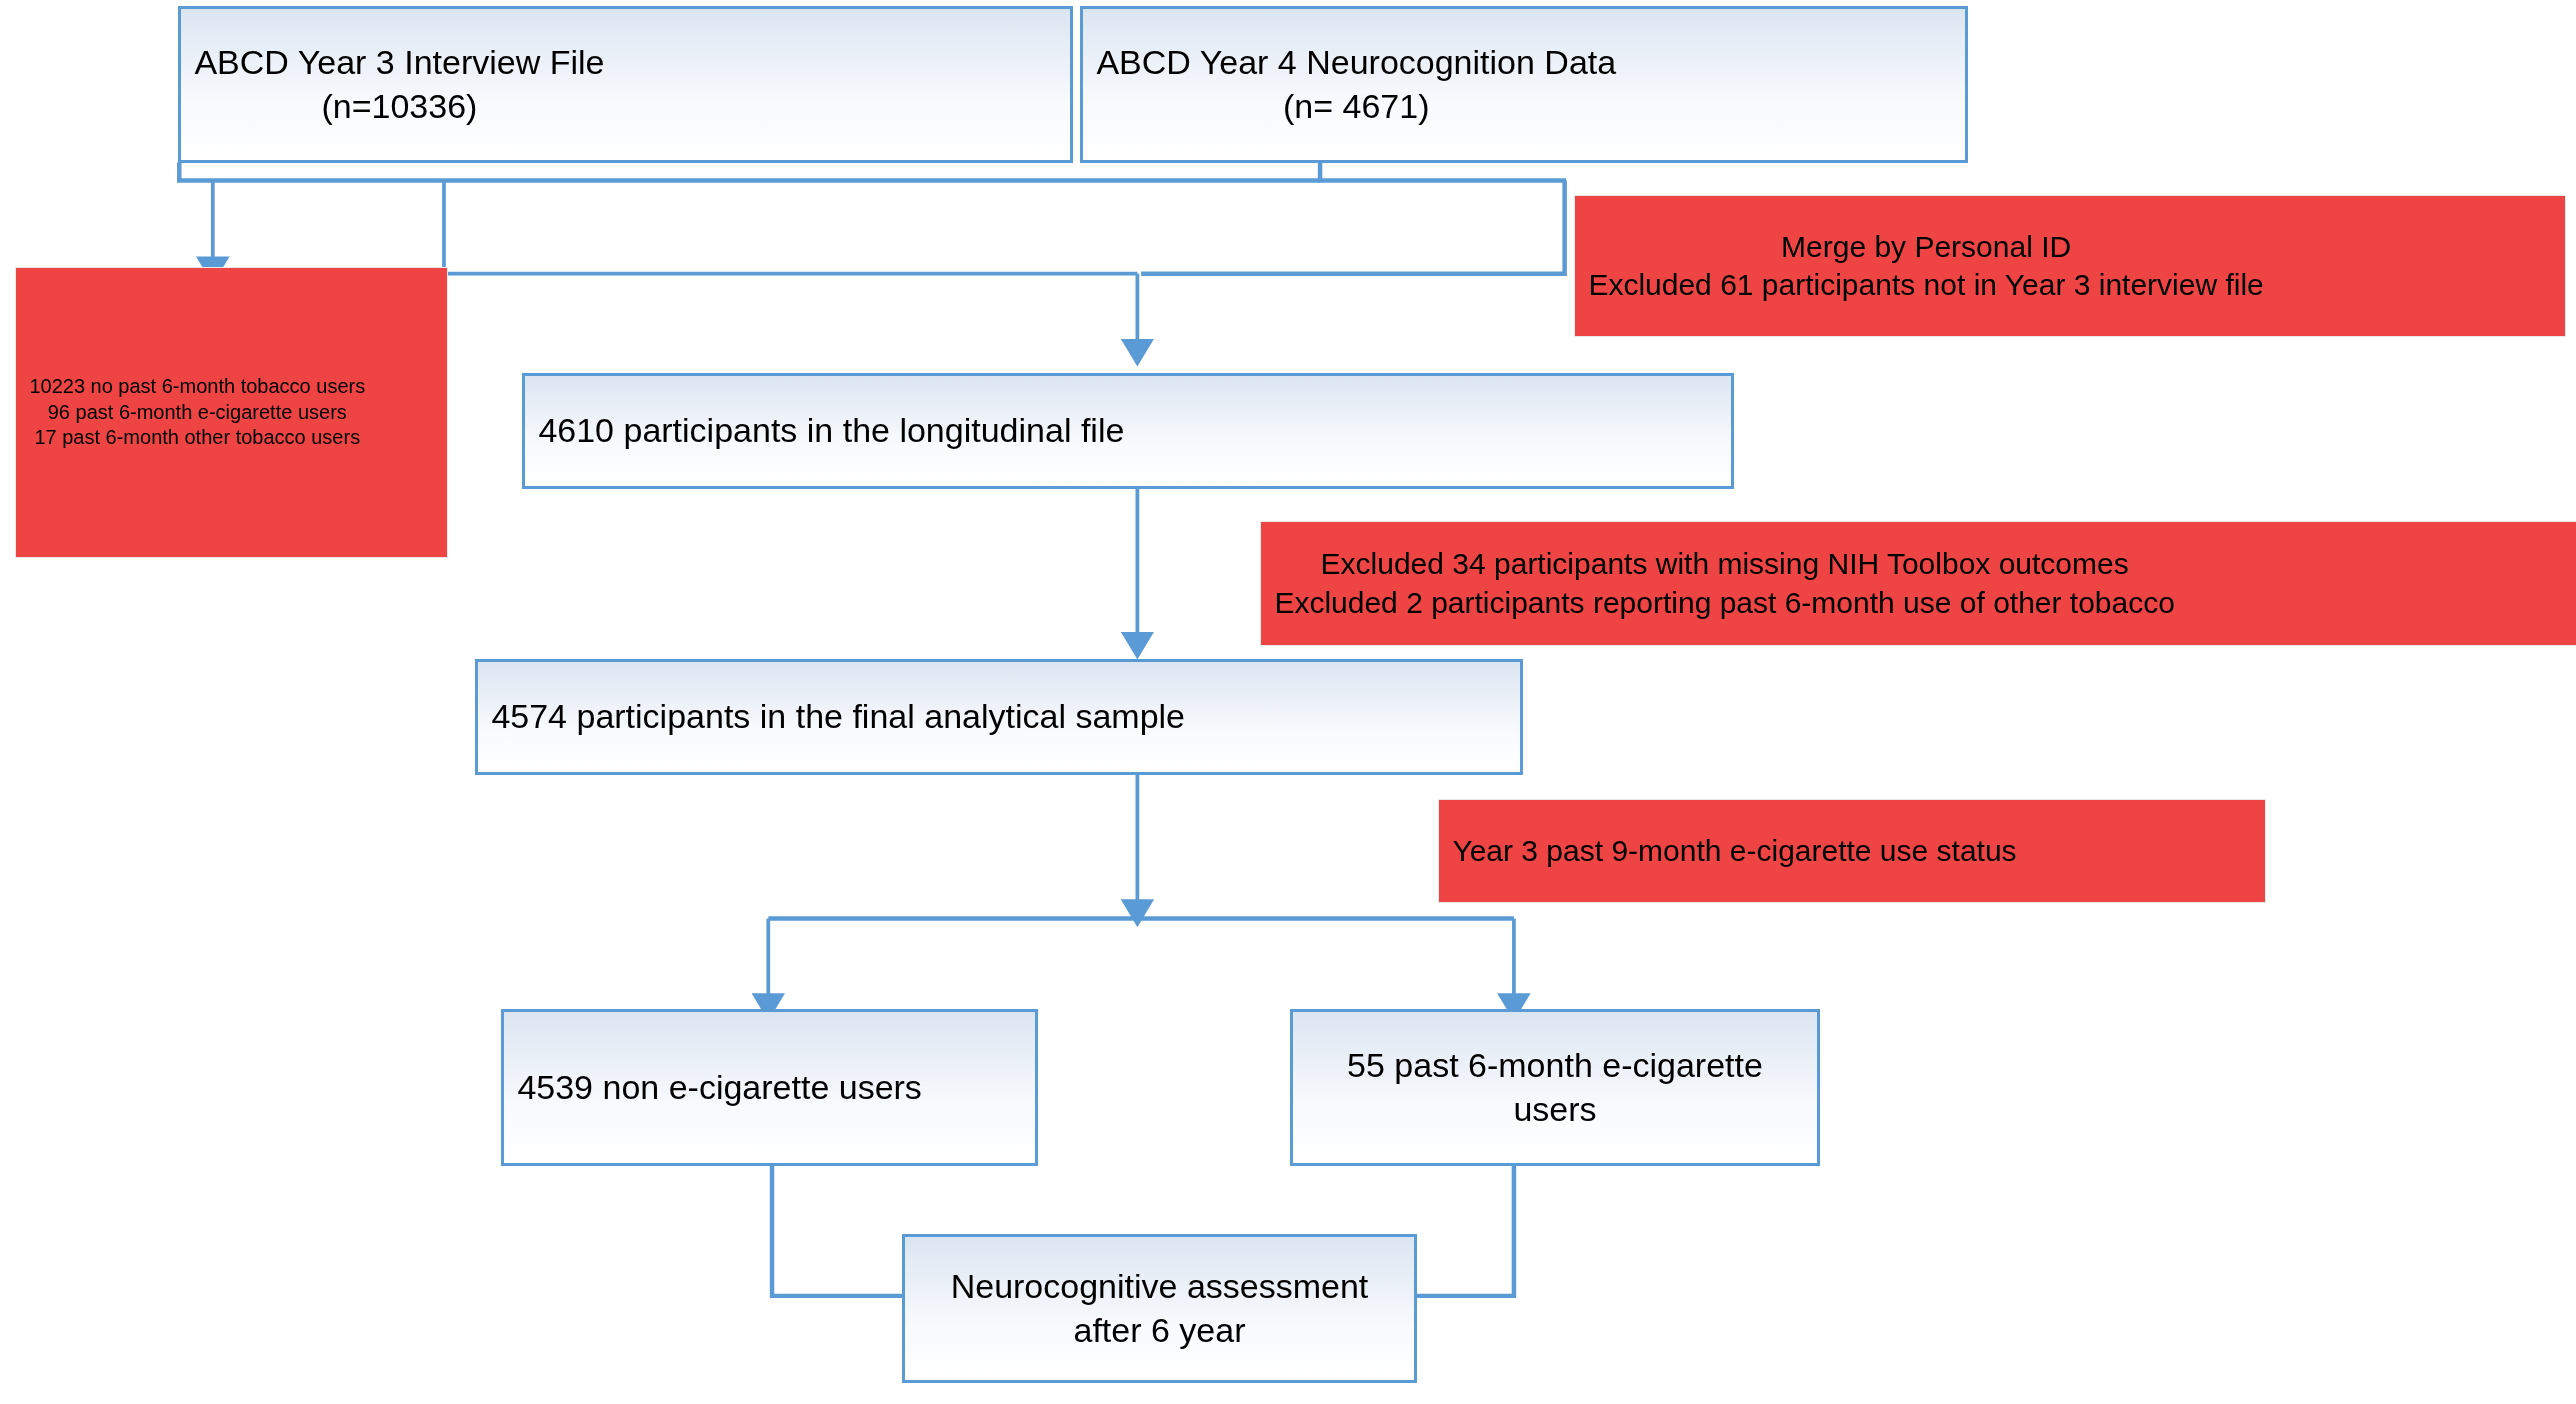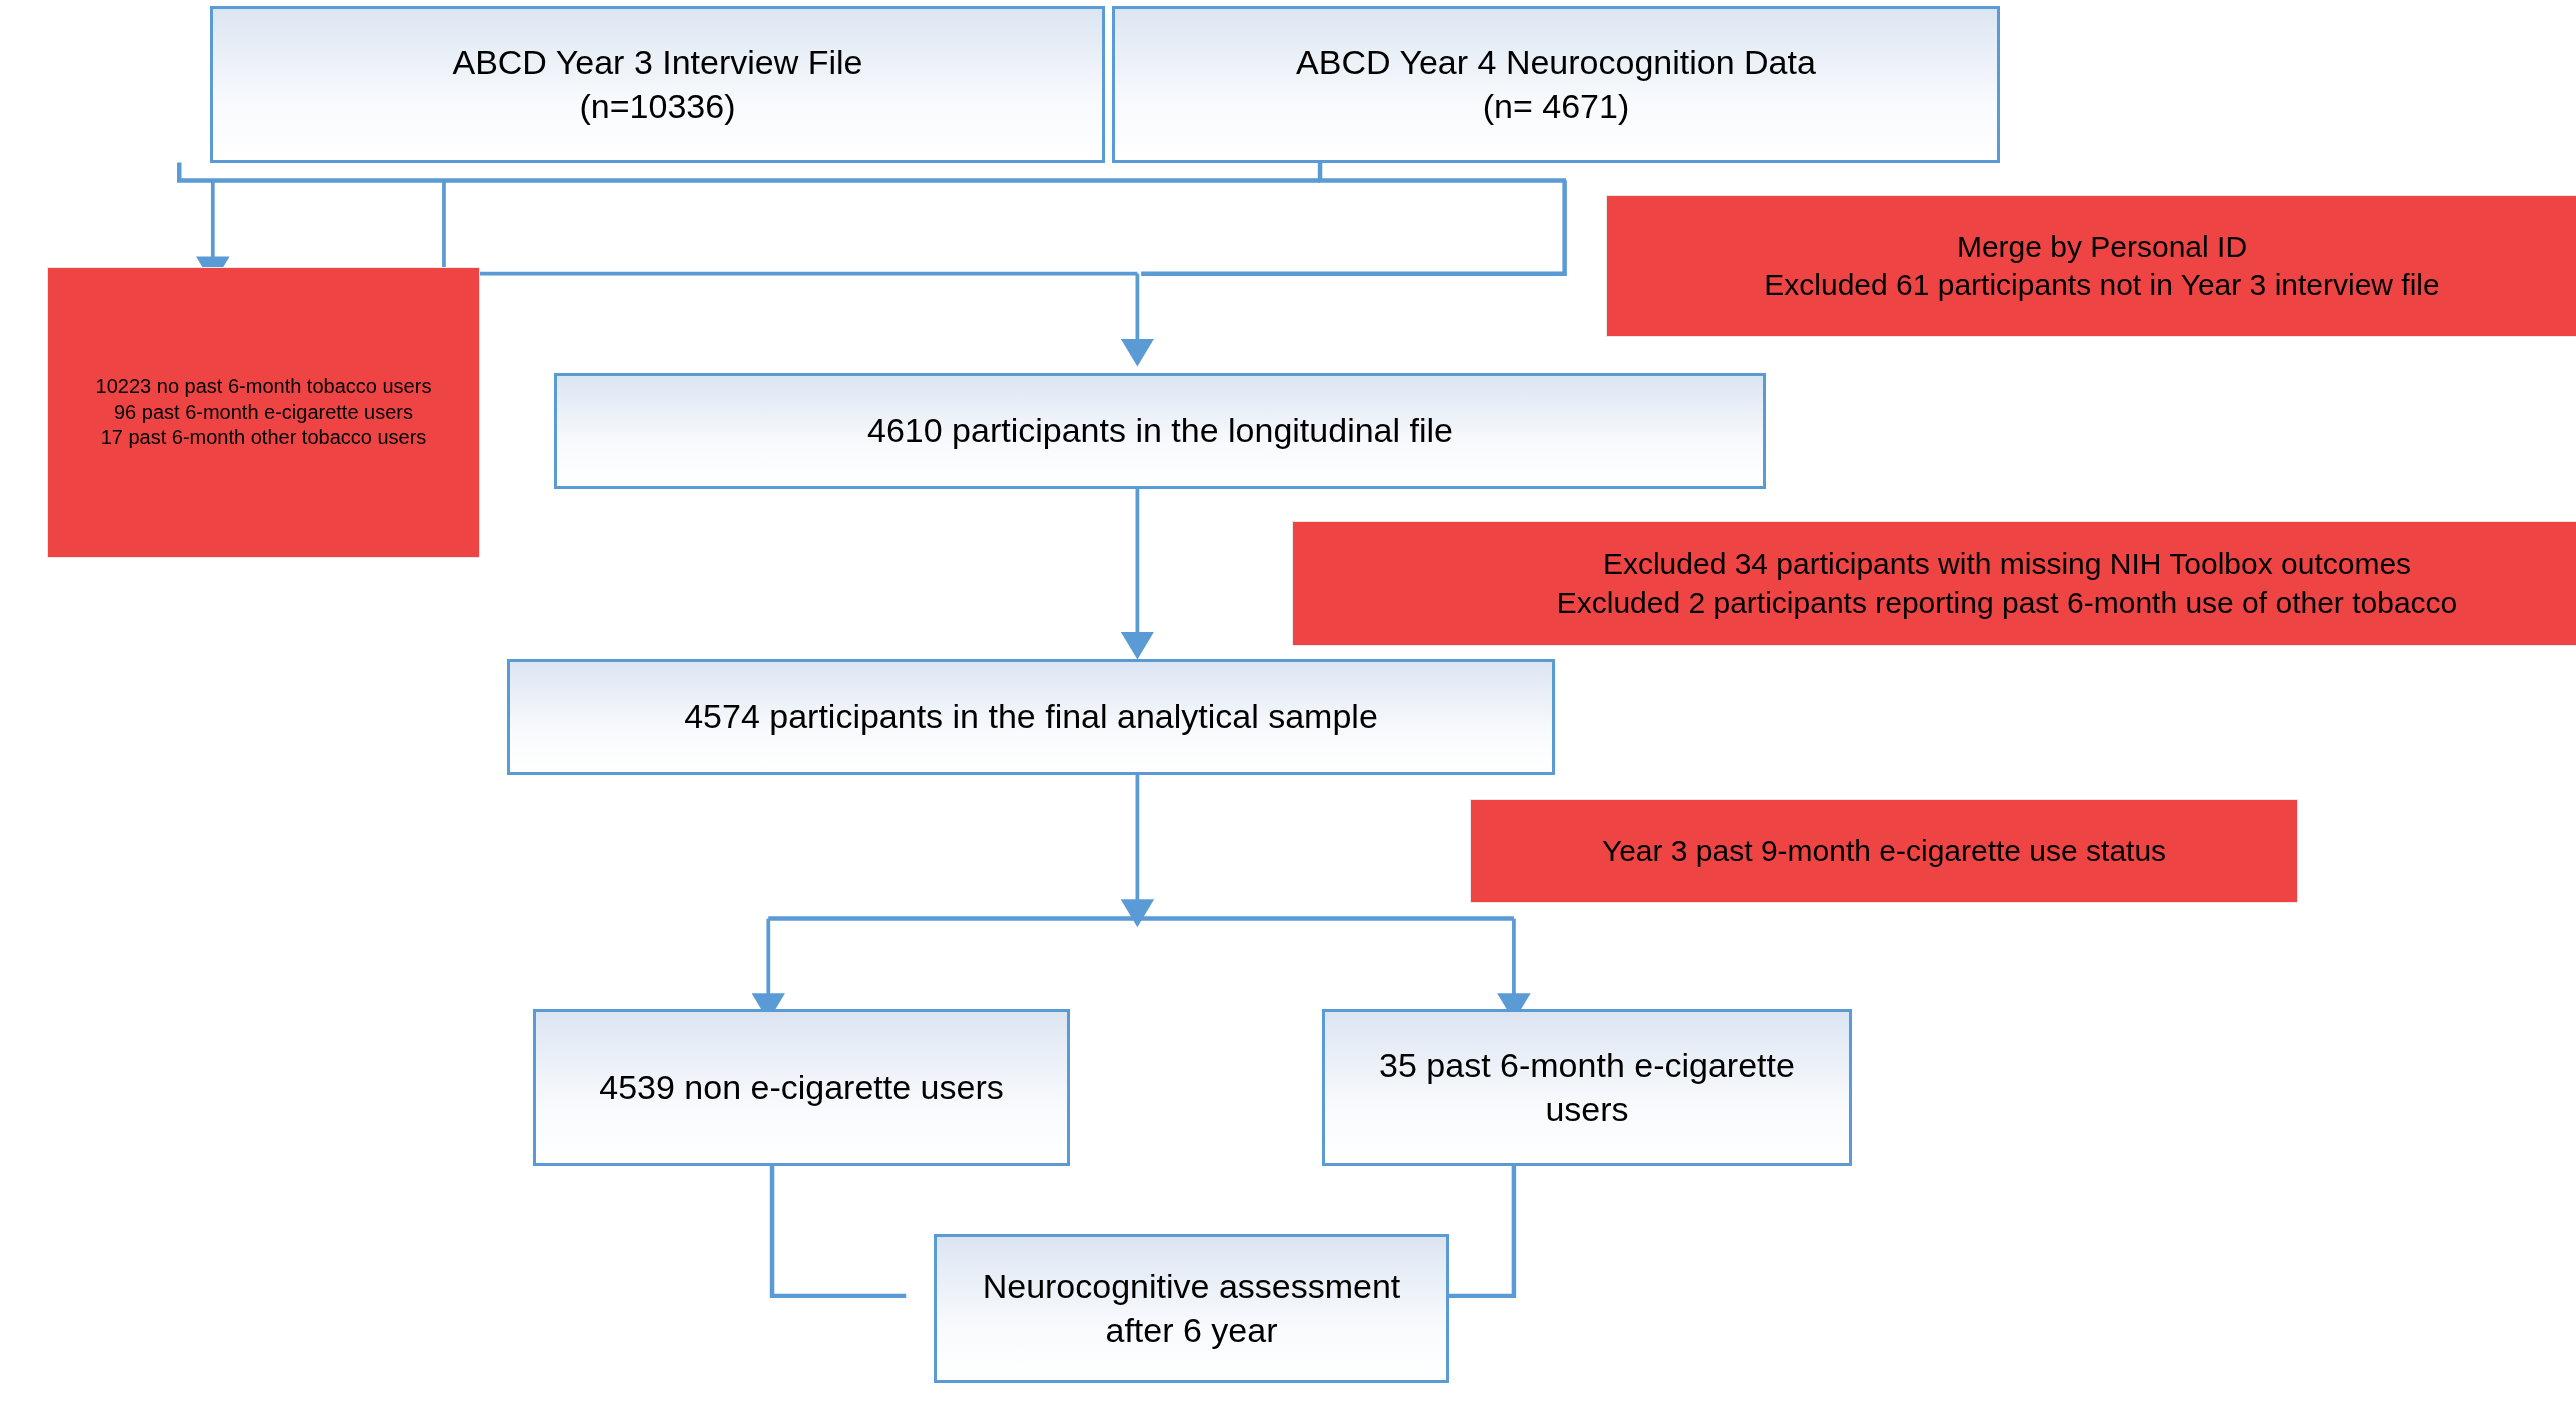--- a/index.html
+++ b/index.html
@@ -28,11 +28,9 @@
     box-sizing: border-box;
     display: flex;
     align-items: center;
-    justify-content: center;
     text-align: center;
     color: #000000;
     line-height: 1.28;
-    margin-left: 32px;
   }
   
   .proc {

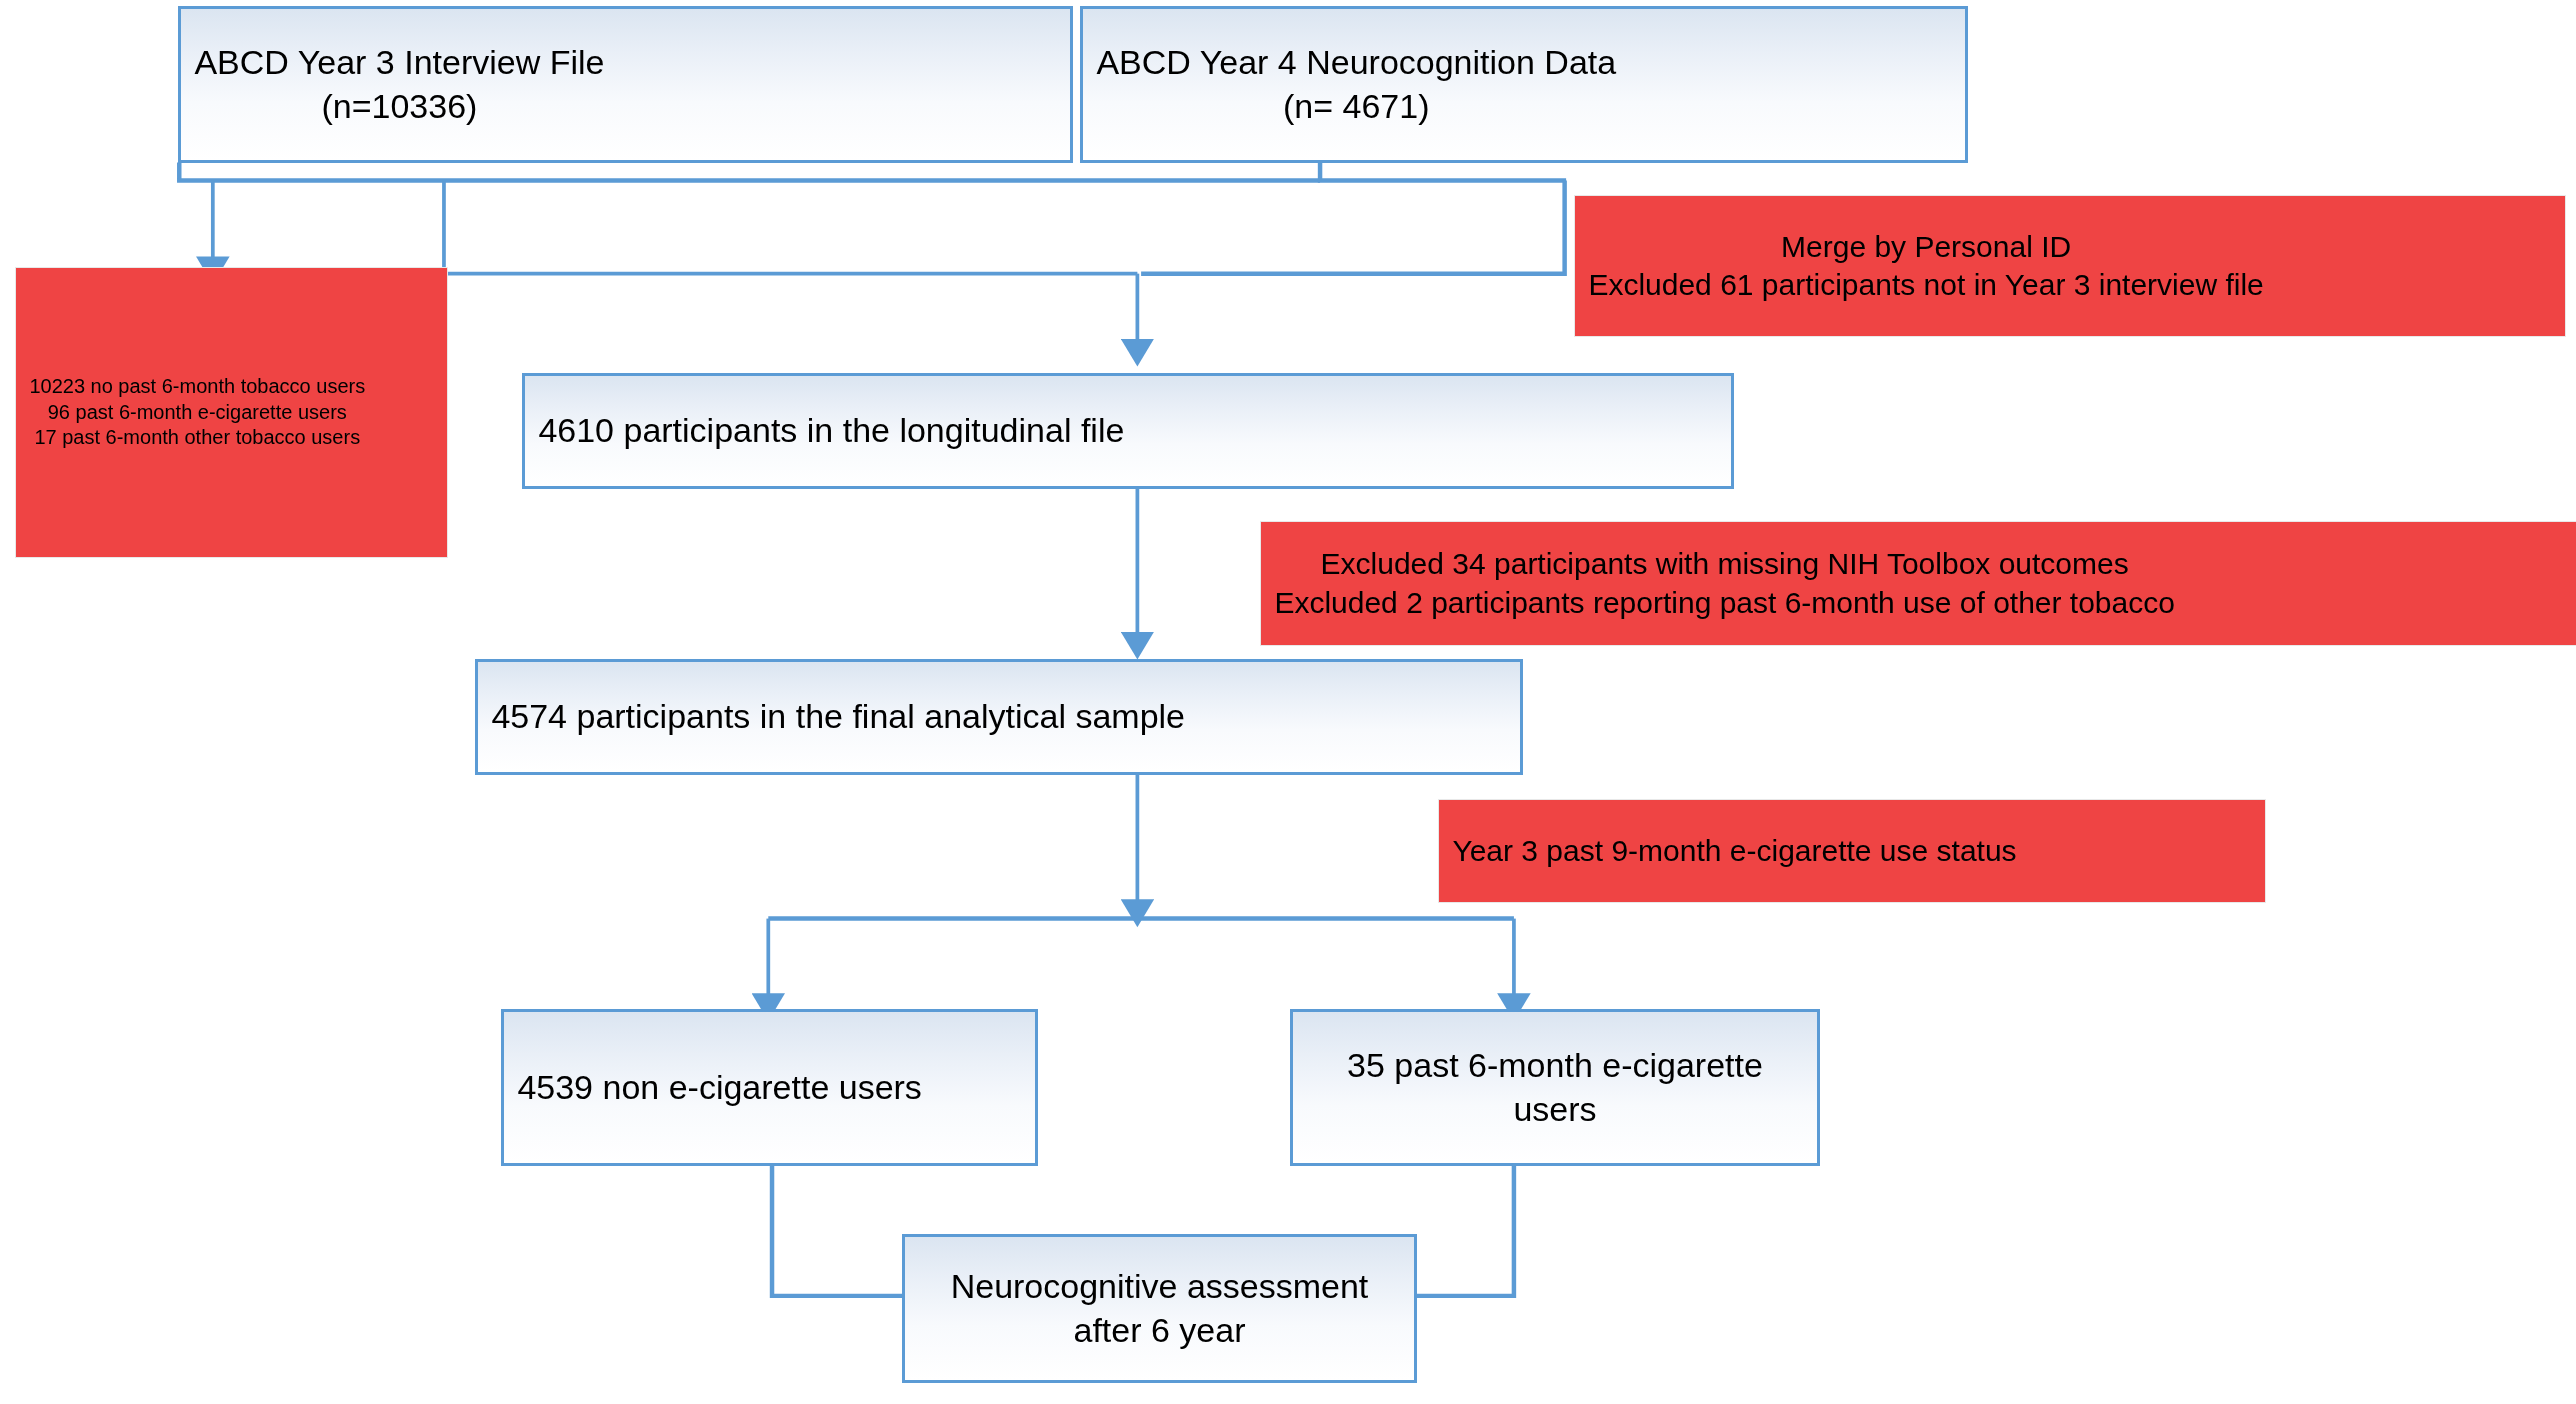--- a/index.html
+++ b/index.html
@@ -129,7 +129,7 @@
   </div>
 
   <div class="node proc" style="left:1290px; top:1009px; width:530px; height:157px;">
-    <span class="inner">35 past 6-month e-cigarette users</span>
+    <span class="inner">55 past 6-month e-cigarette users</span>
   </div>
 
   <div class="node proc" style="left:902px; top:1234px; width:515px; height:149px;">

